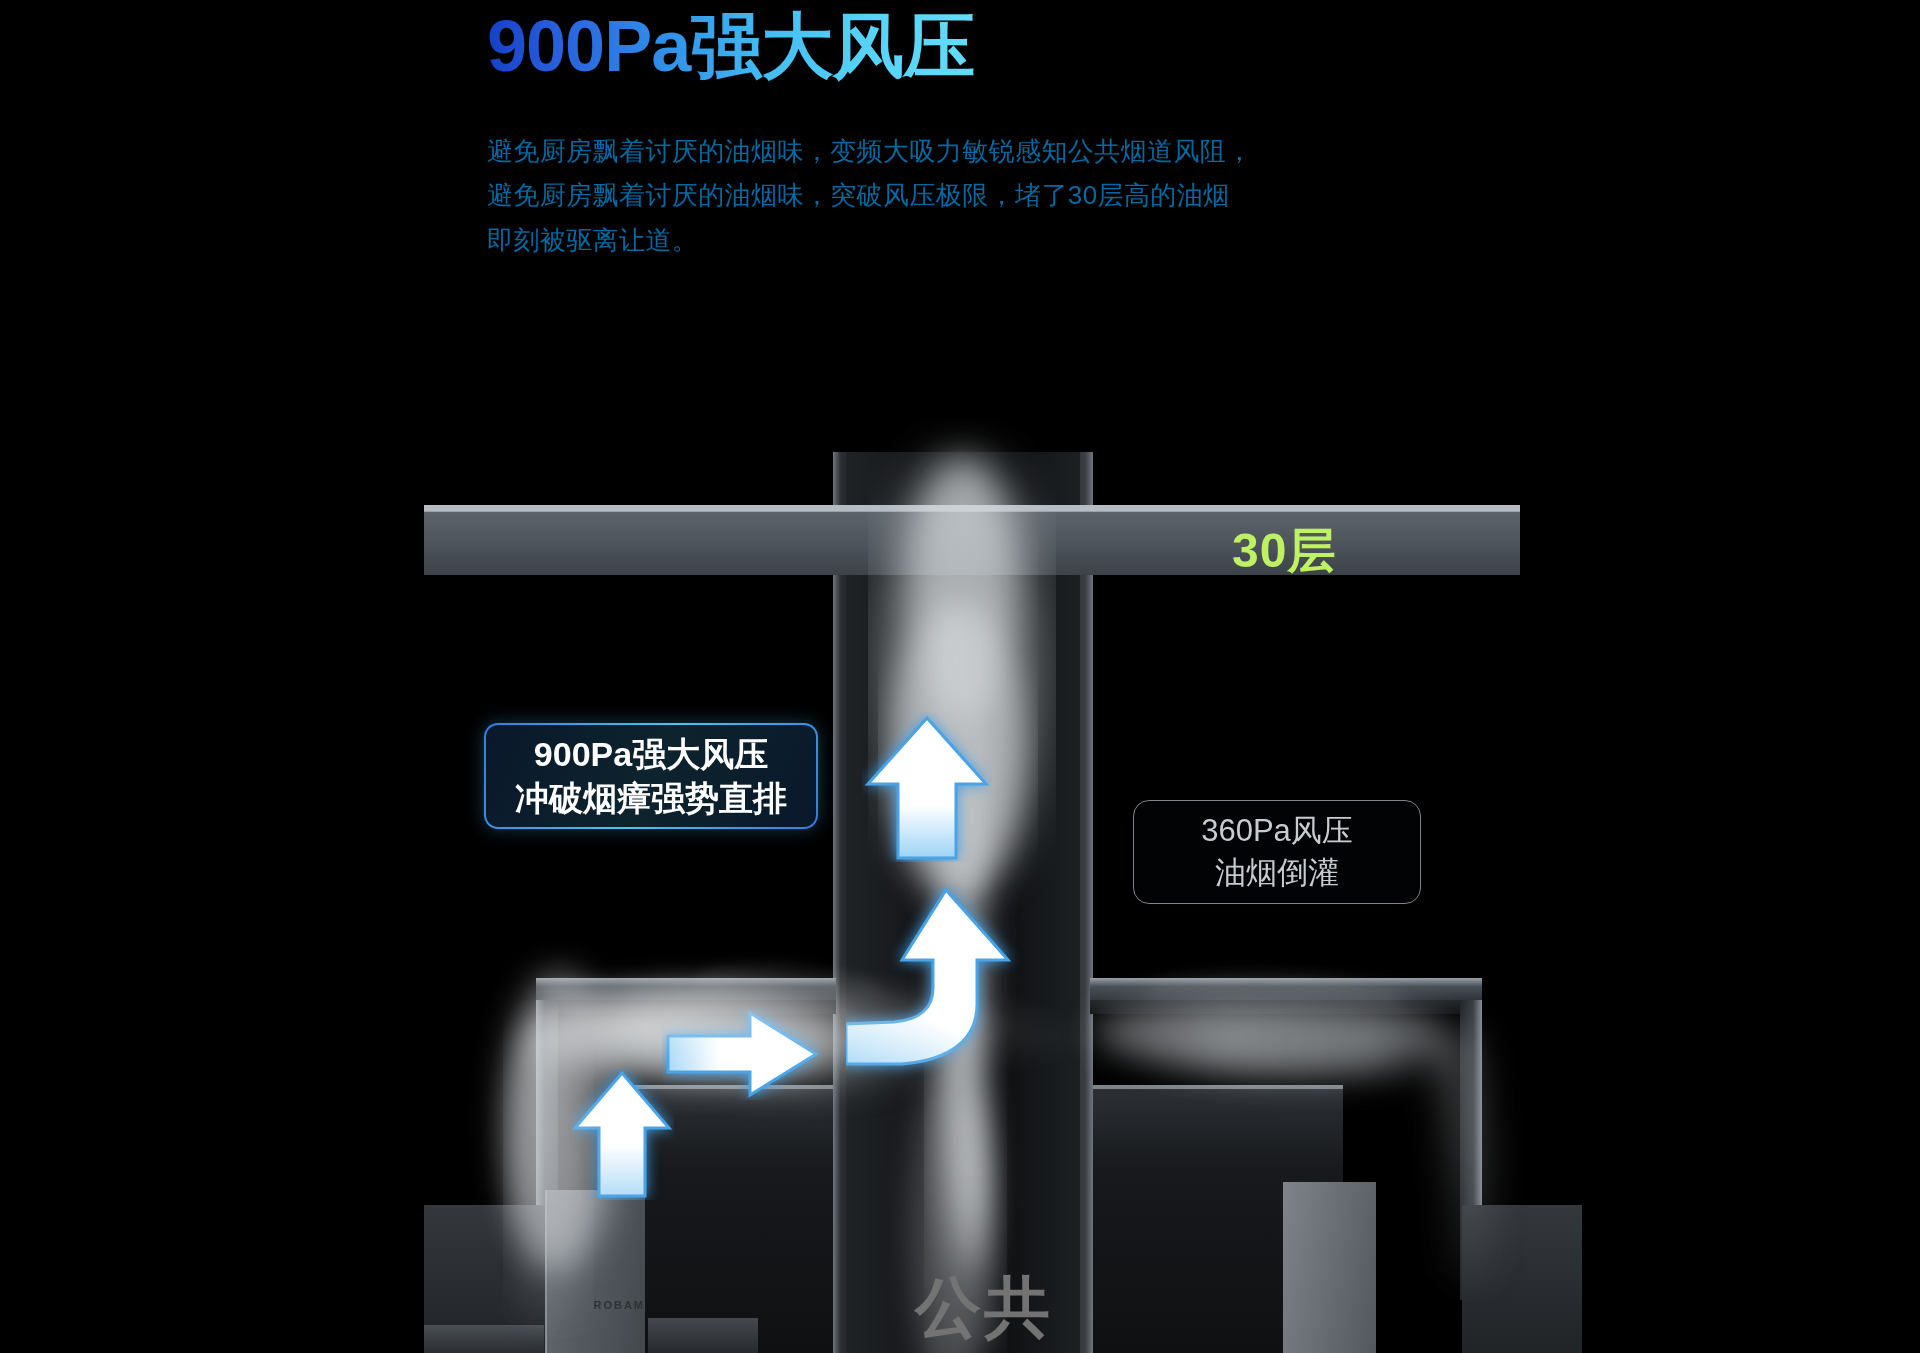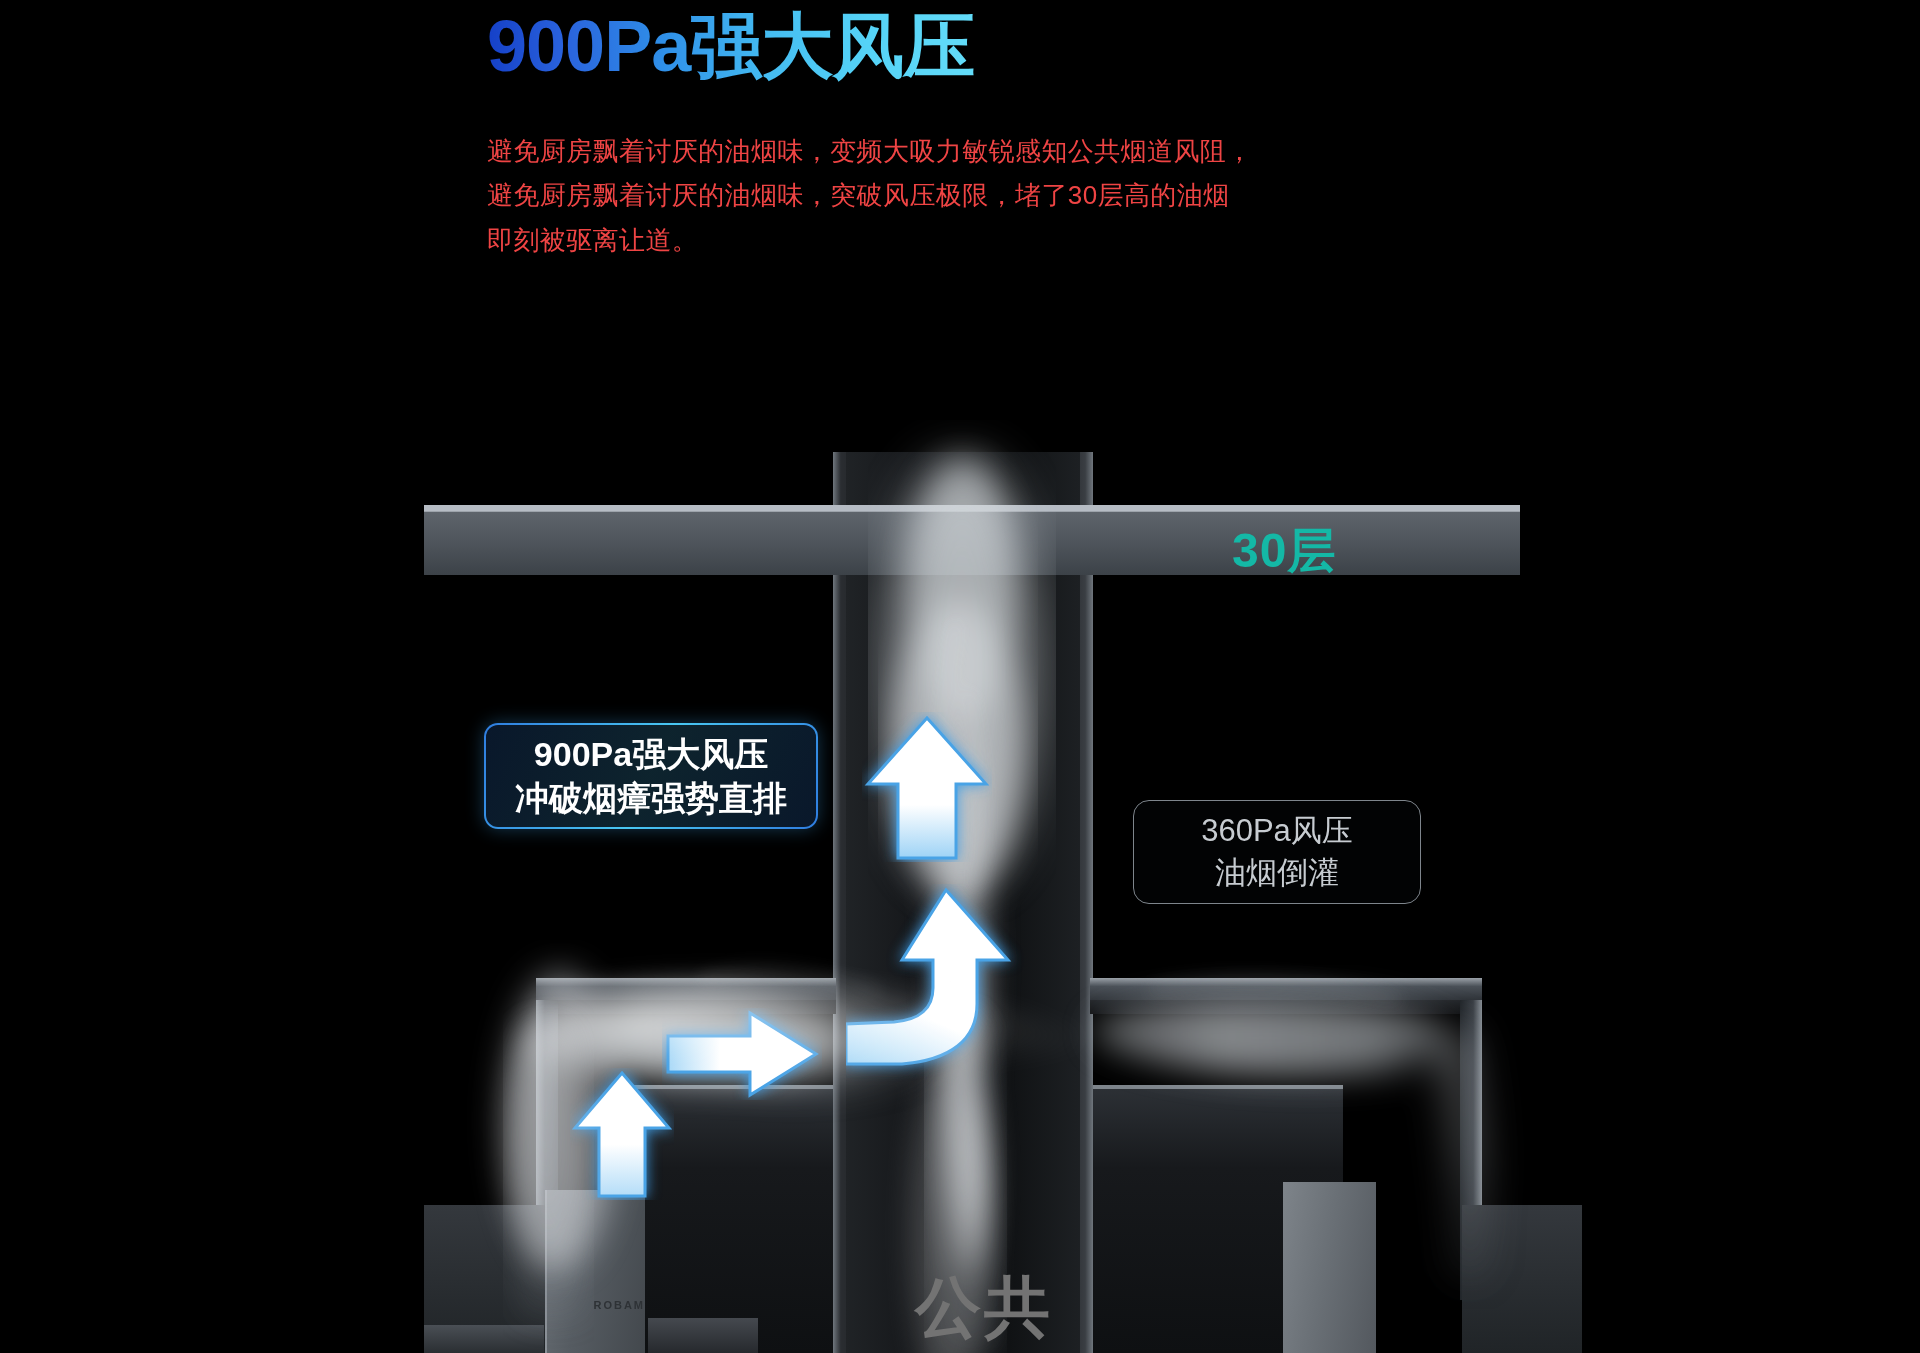--- a/index.html
+++ b/index.html
@@ -28,7 +28,7 @@
     letter-spacing:-1px; white-space:nowrap; margin-top:2px;
   }
   .body-copy {
-    margin-top:42px; font-size:26px; line-height:1.72; color:#ef4444;
+    margin-top:42px; font-size:26px; line-height:1.72; color:#0369a1;
     font-weight:400; letter-spacing:0.4px;
   }
   .body-copy div { white-space:nowrap; }

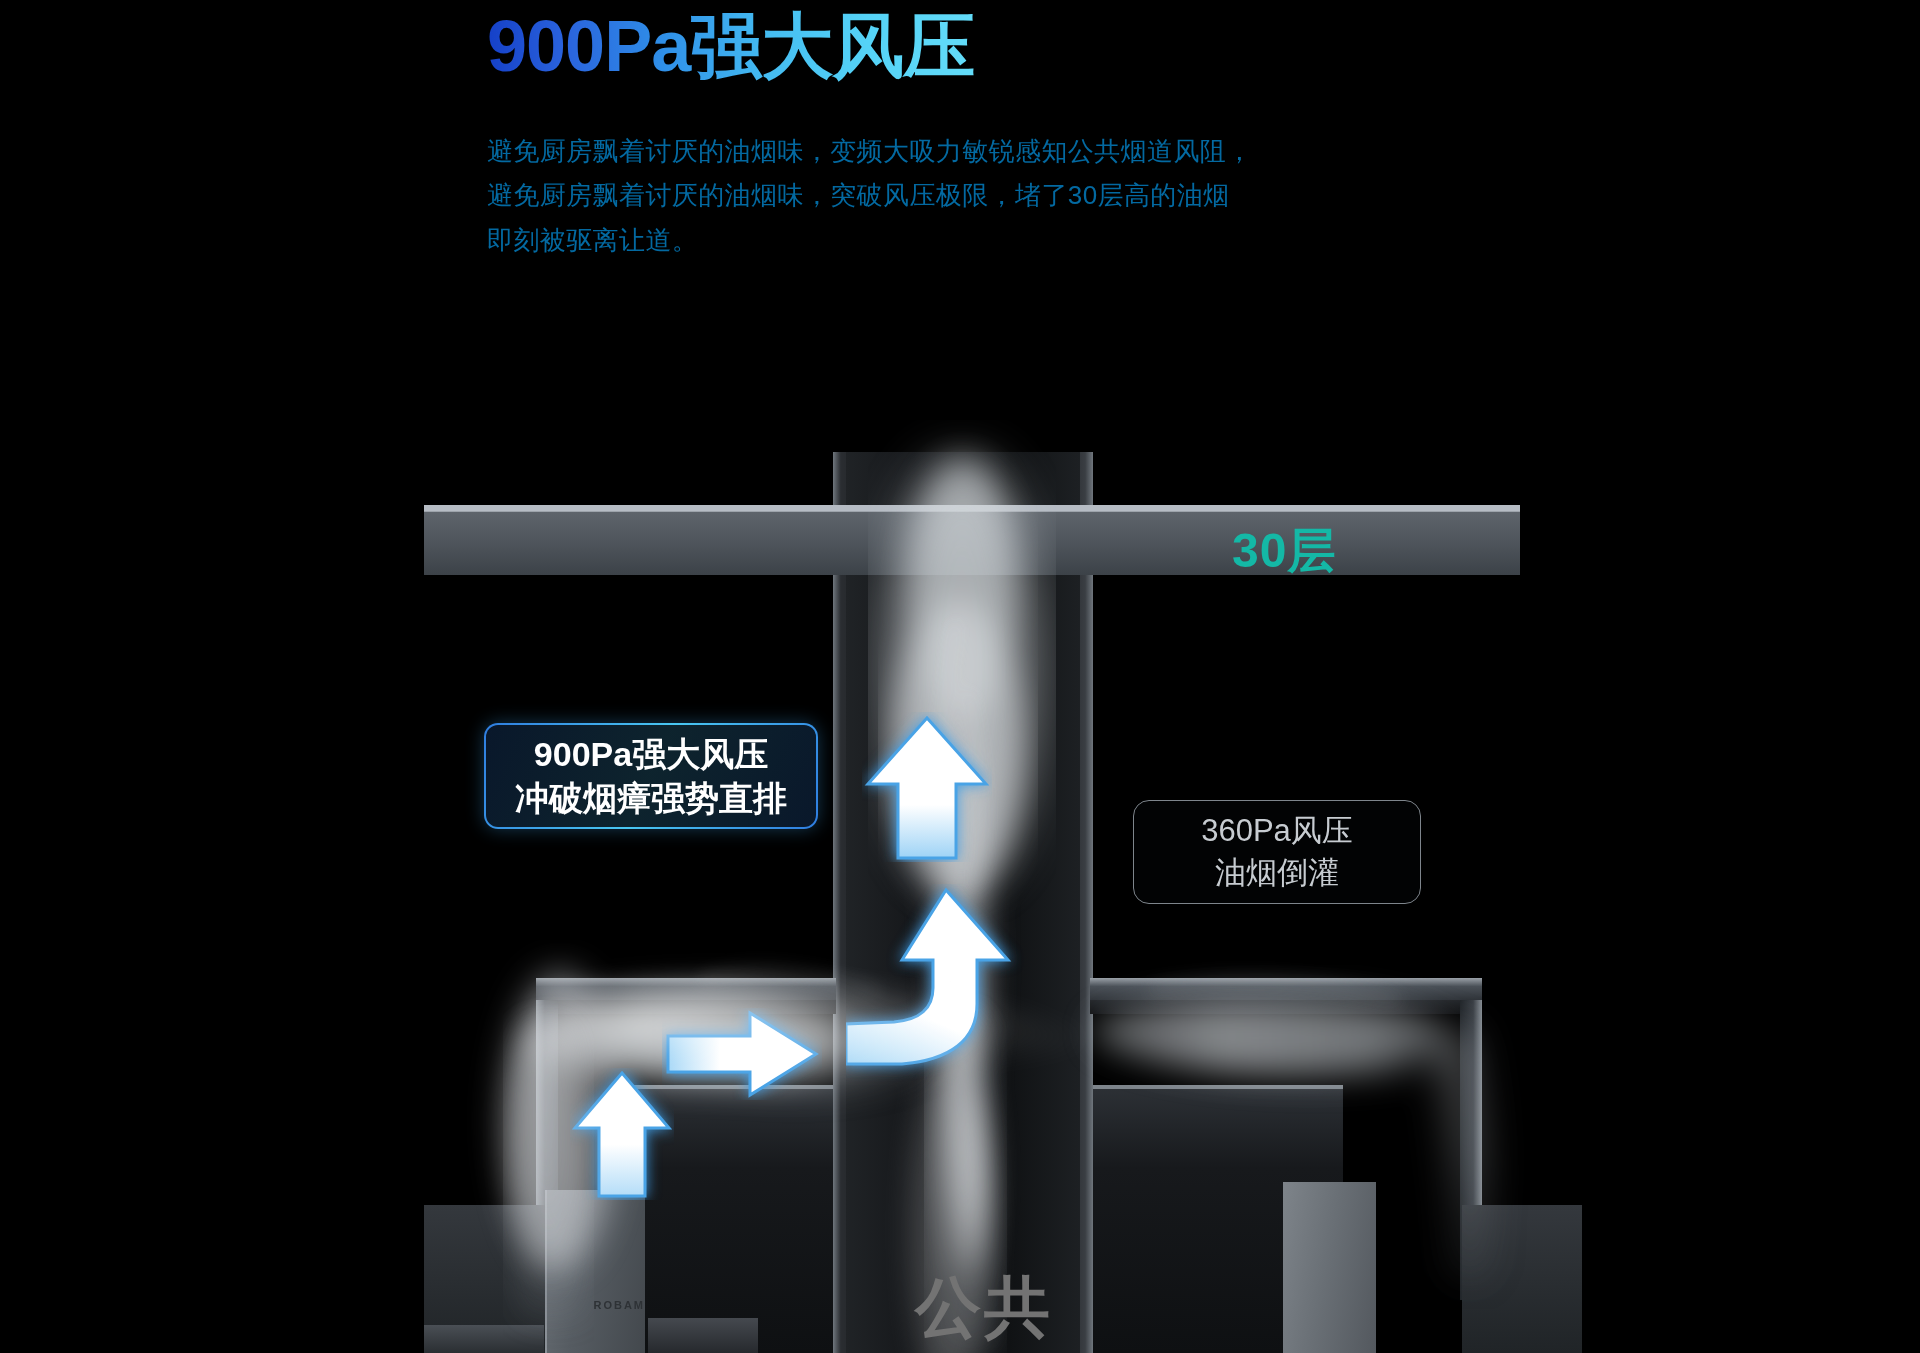--- a/index.html
+++ b/index.html
@@ -43,7 +43,7 @@
   }
   .slab-label {
     position:absolute; left:1232px; top:519px;
-    font-size:48px; font-weight:bold; color:#14b8a6; letter-spacing:1px; z-index:40;
+    font-size:48px; font-weight:bold; color:#bef264; letter-spacing:1px; z-index:40;
   }
 
   

